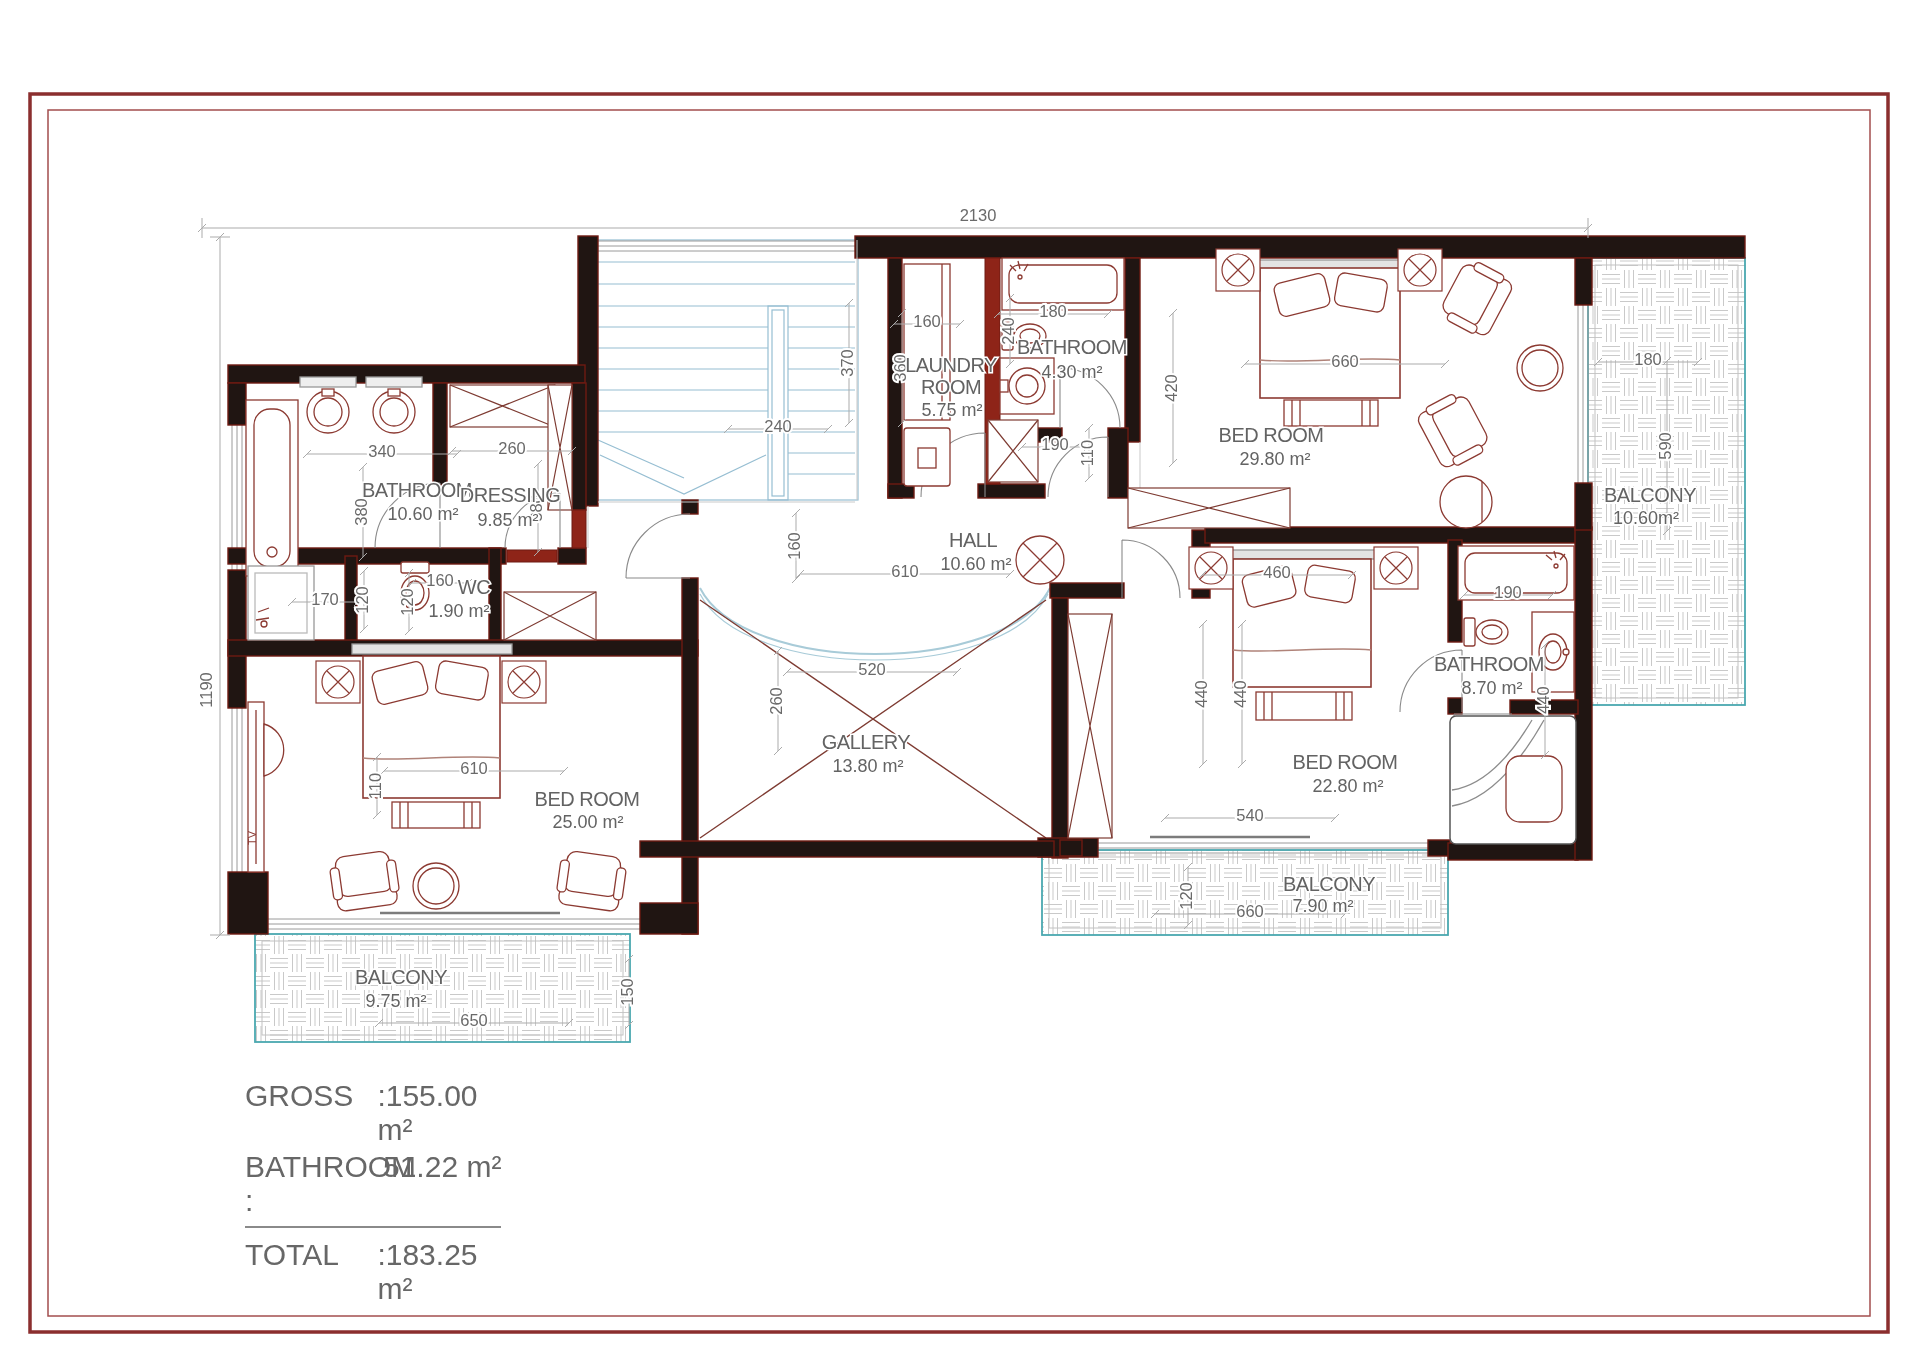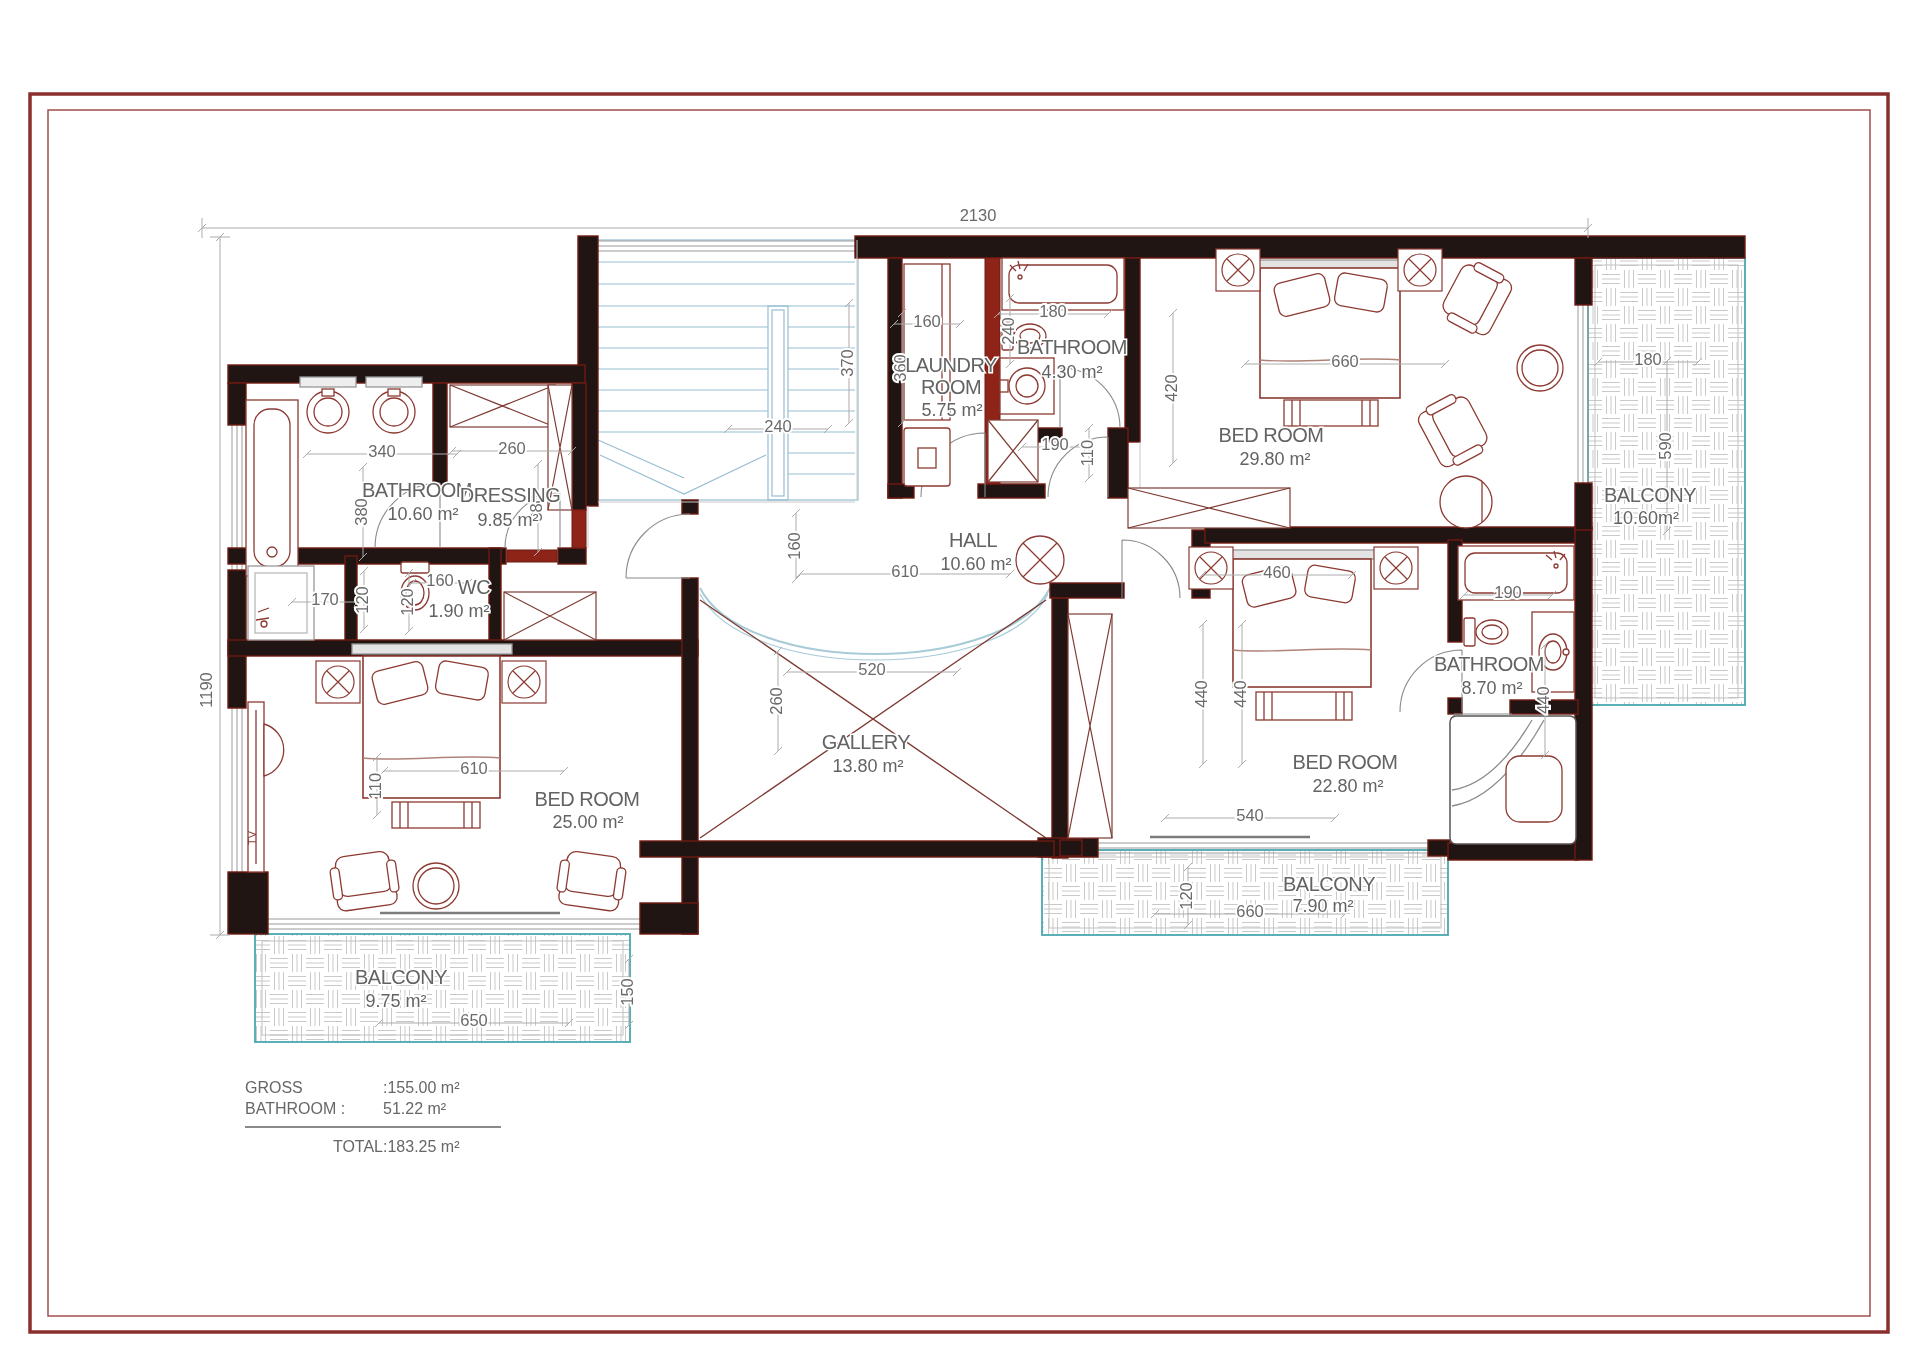--- a/index.html
+++ b/index.html
@@ -14,7 +14,7 @@
   .areatext{font-size:18px;fill:#636363;text-anchor:middle;dominant-baseline:middle;
             paint-order:stroke;stroke:#ffffff;stroke-width:3px;}
   .tvtext{font-size:11px;fill:#8c3a32;text-anchor:middle;}
-  .summary{position:absolute;left:245px;top:1076px;width:270px;color:#676767;font-size:16px;}
+  .summary{position:absolute;left:245px;top:1076px;width:270px;color:#676767;font-size:30px;}
   .srow{display:flex;margin:3px 0;}
   .srow .lab{width:138px;}
   .sdivider{border-top:2px solid #8a8a8a;width:256px;margin:8px 0 10px 0;}

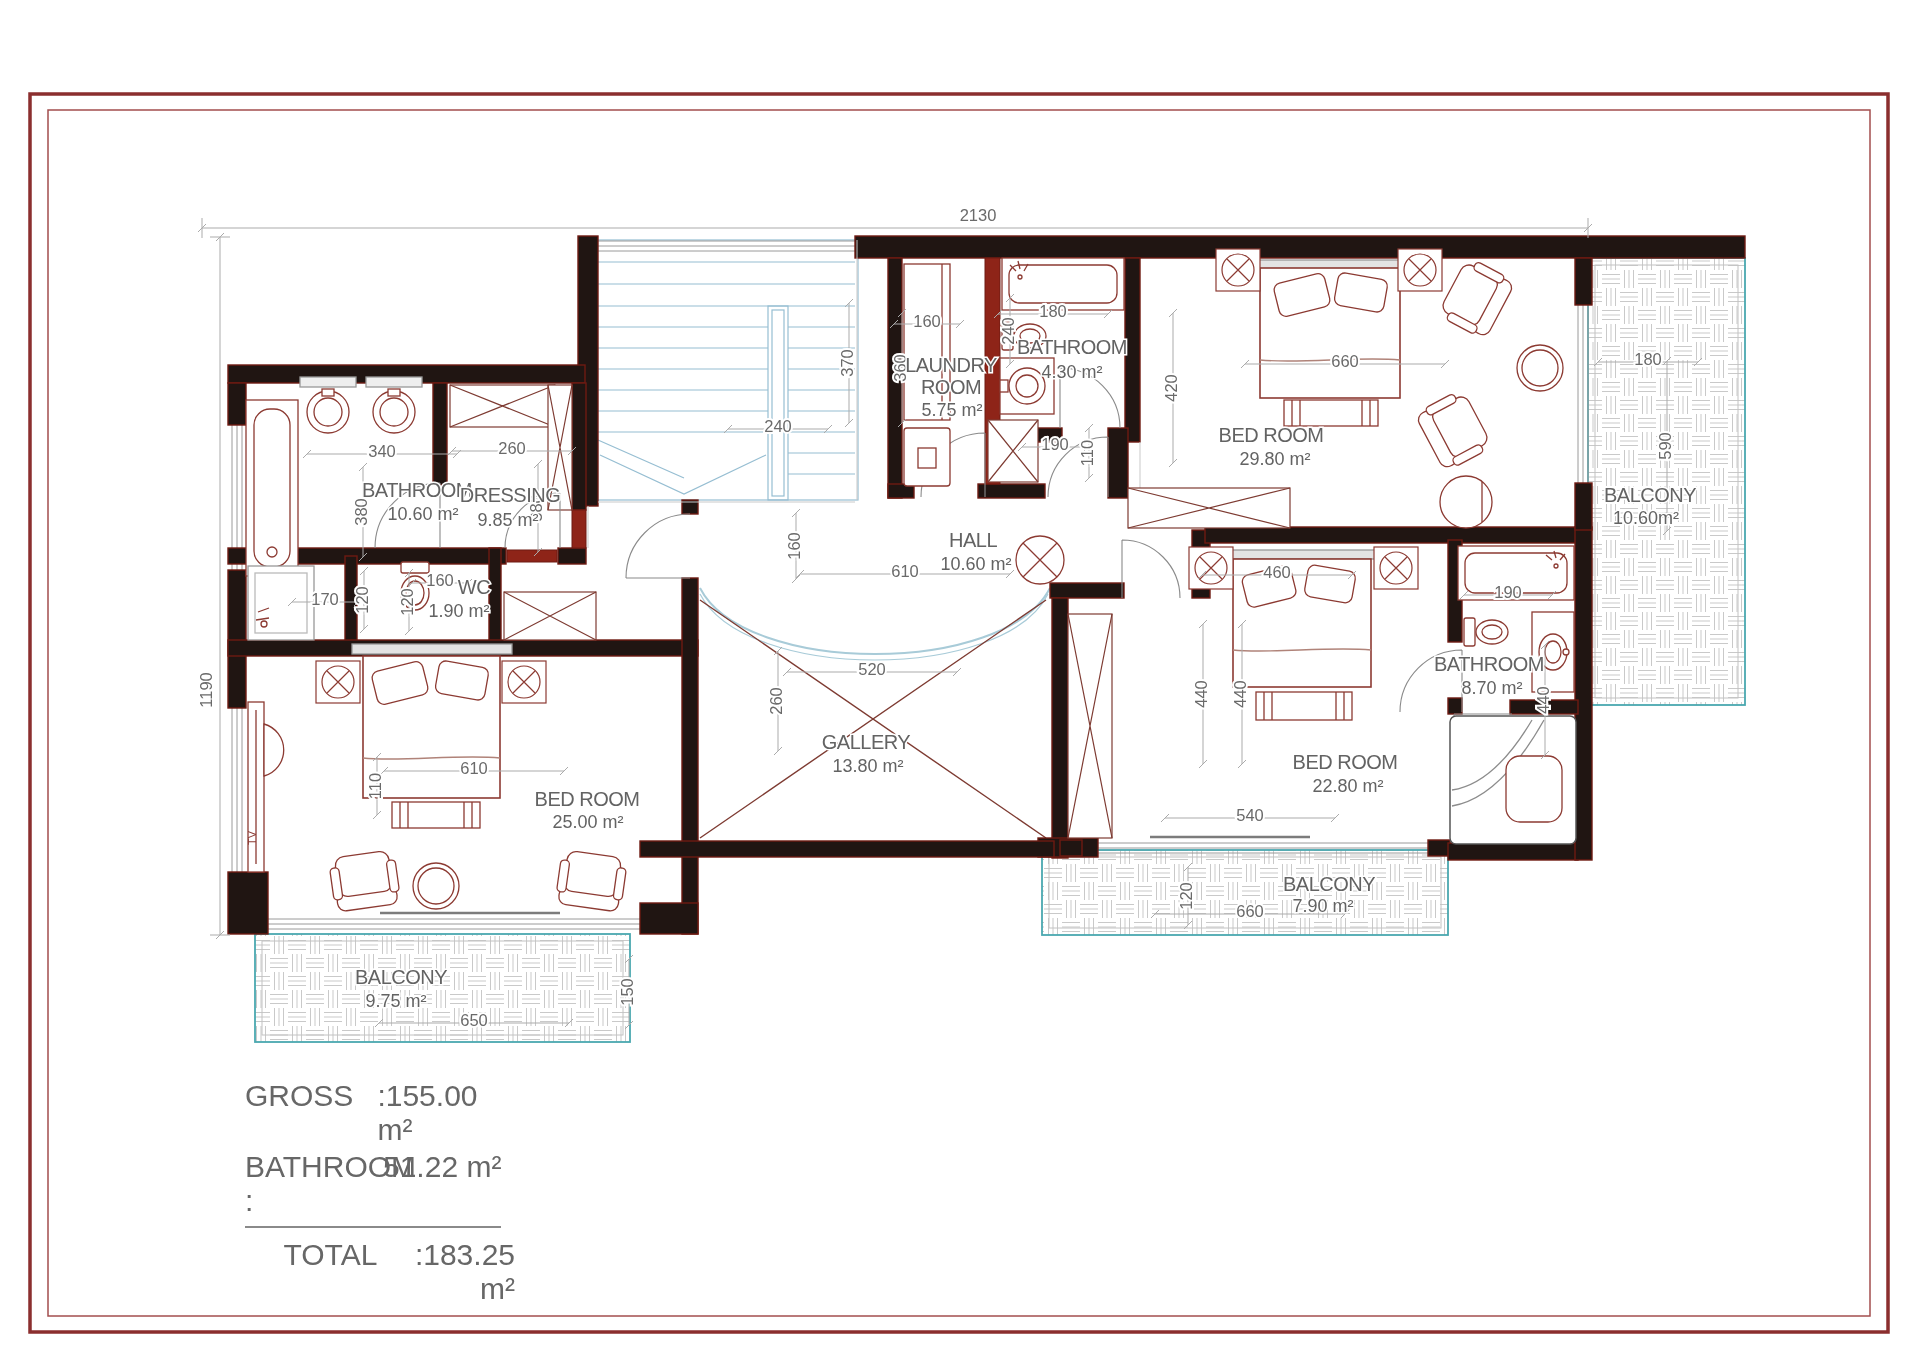--- a/index.html
+++ b/index.html
@@ -18,7 +18,7 @@
   .srow{display:flex;margin:3px 0;}
   .srow .lab{width:138px;}
   .sdivider{border-top:2px solid #8a8a8a;width:256px;margin:8px 0 10px 0;}
-  .total{margin-top:6px;text-align:right;}
+  .total{margin-top:6px;}
   .plan-title{position:absolute;left:1292px;top:1146px;font-size:39px;color:#7a7a7a;
               letter-spacing:0;white-space:nowrap;}
 </style>

